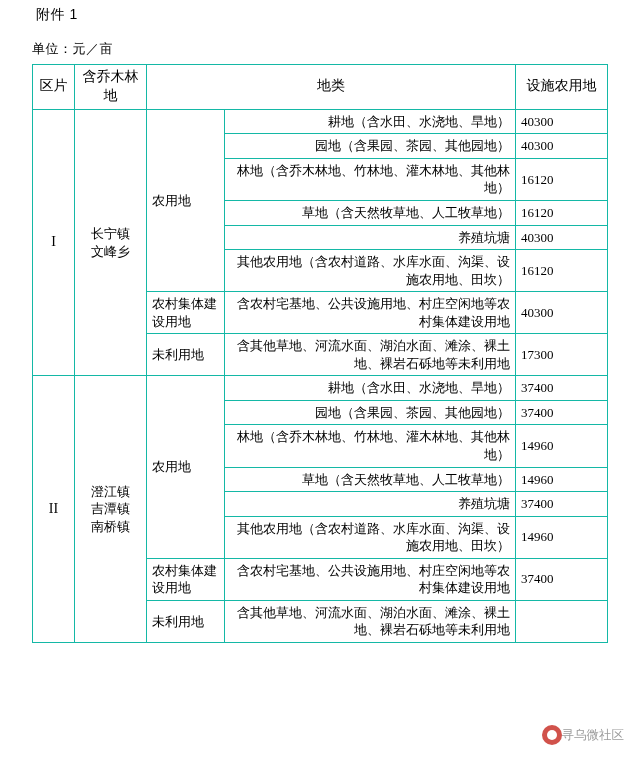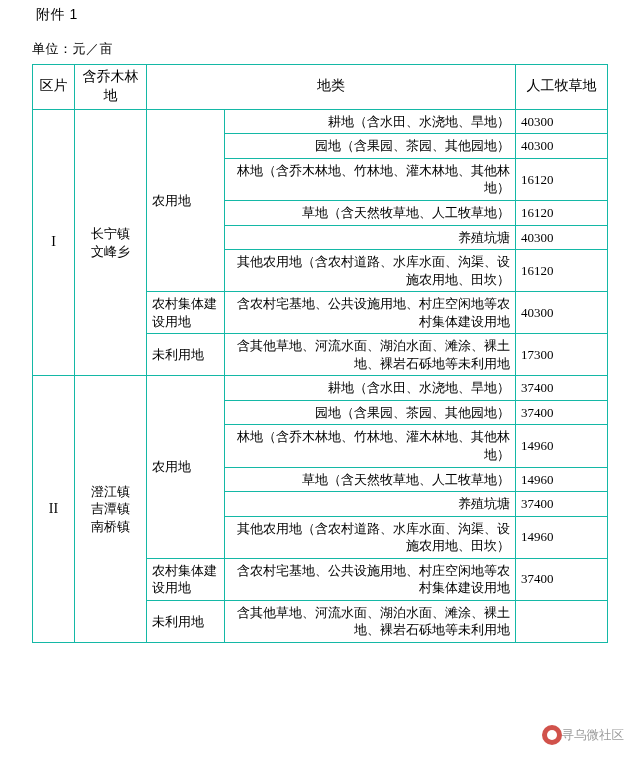--- a/index.html
+++ b/index.html
@@ -147,7 +147,7 @@
         <td>区片</td>
         <td>含乔木林地</td>
         <td colspan="2">地类</td>
-        <td>人工牧草地</td>
+        <td>设施农用地</td>
       </tr>
 
       <tr>

